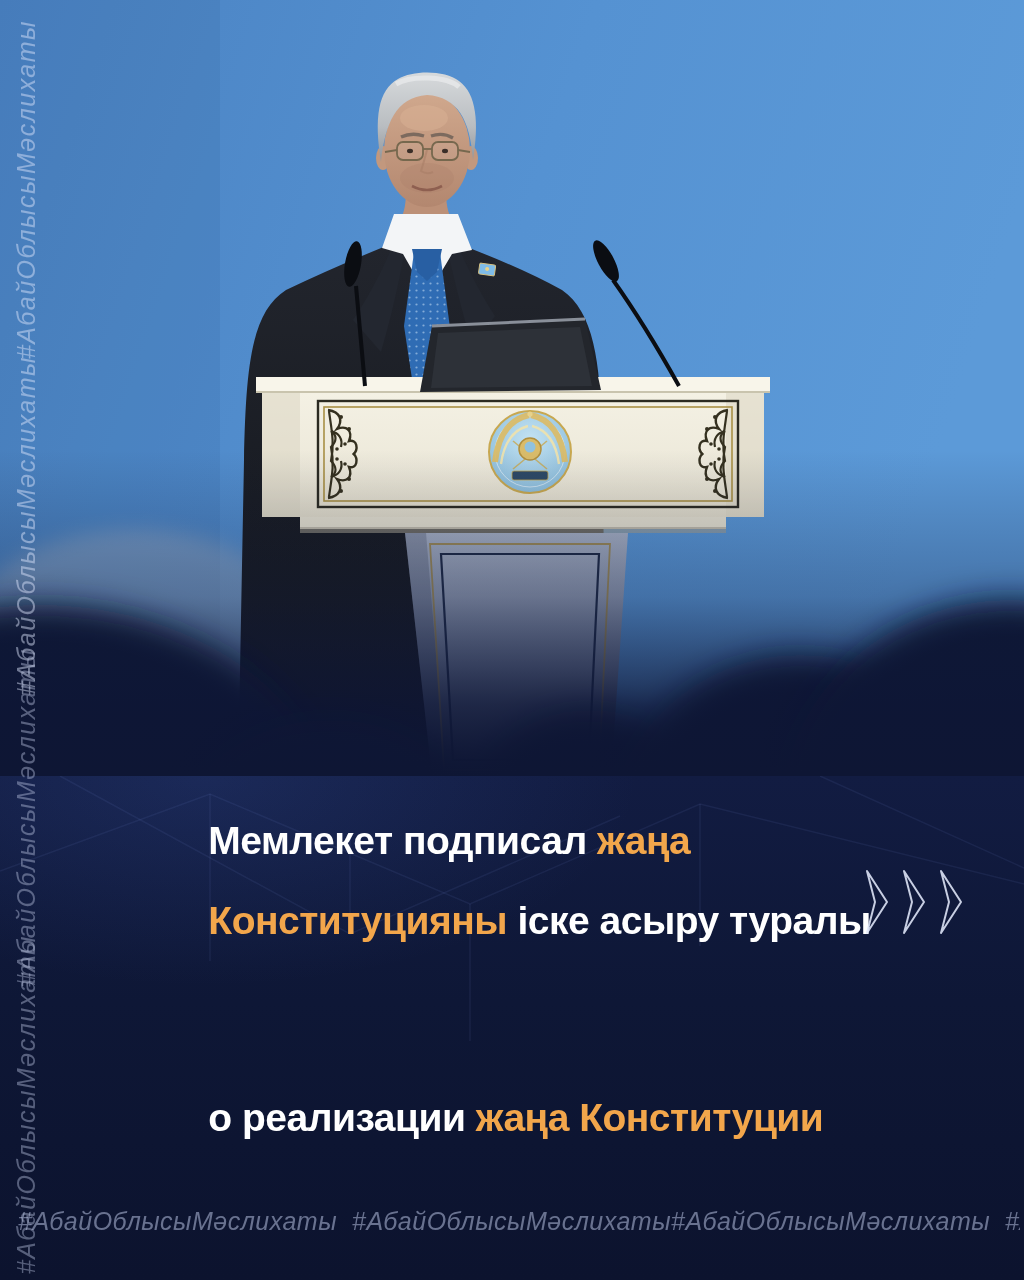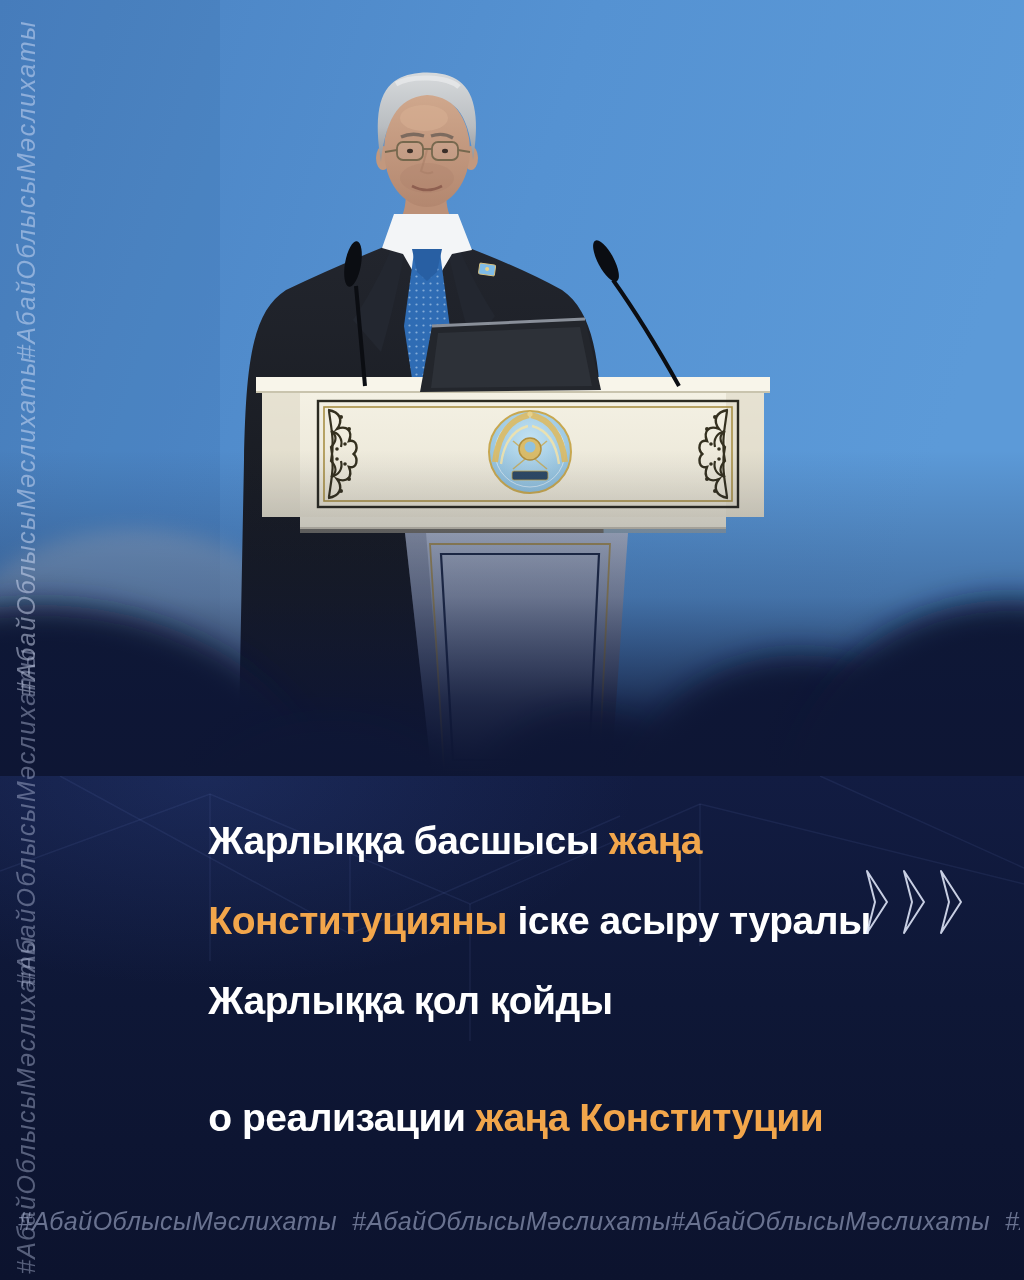--- a/index.html
+++ b/index.html
@@ -225,7 +225,7 @@
   </div>
 
   <div class="headline kk">
-    <span>Жарлыққа басшысы </span><span class="accent">жаңа</span><br>
+    <span>Мемлекет подписал </span><span class="accent">жаңа</span><br>
     <span class="accent">Конституцияны</span><span> іске асыру туралы</span><br>
     <span>Жарлыққа қол қойды</span>
   </div>

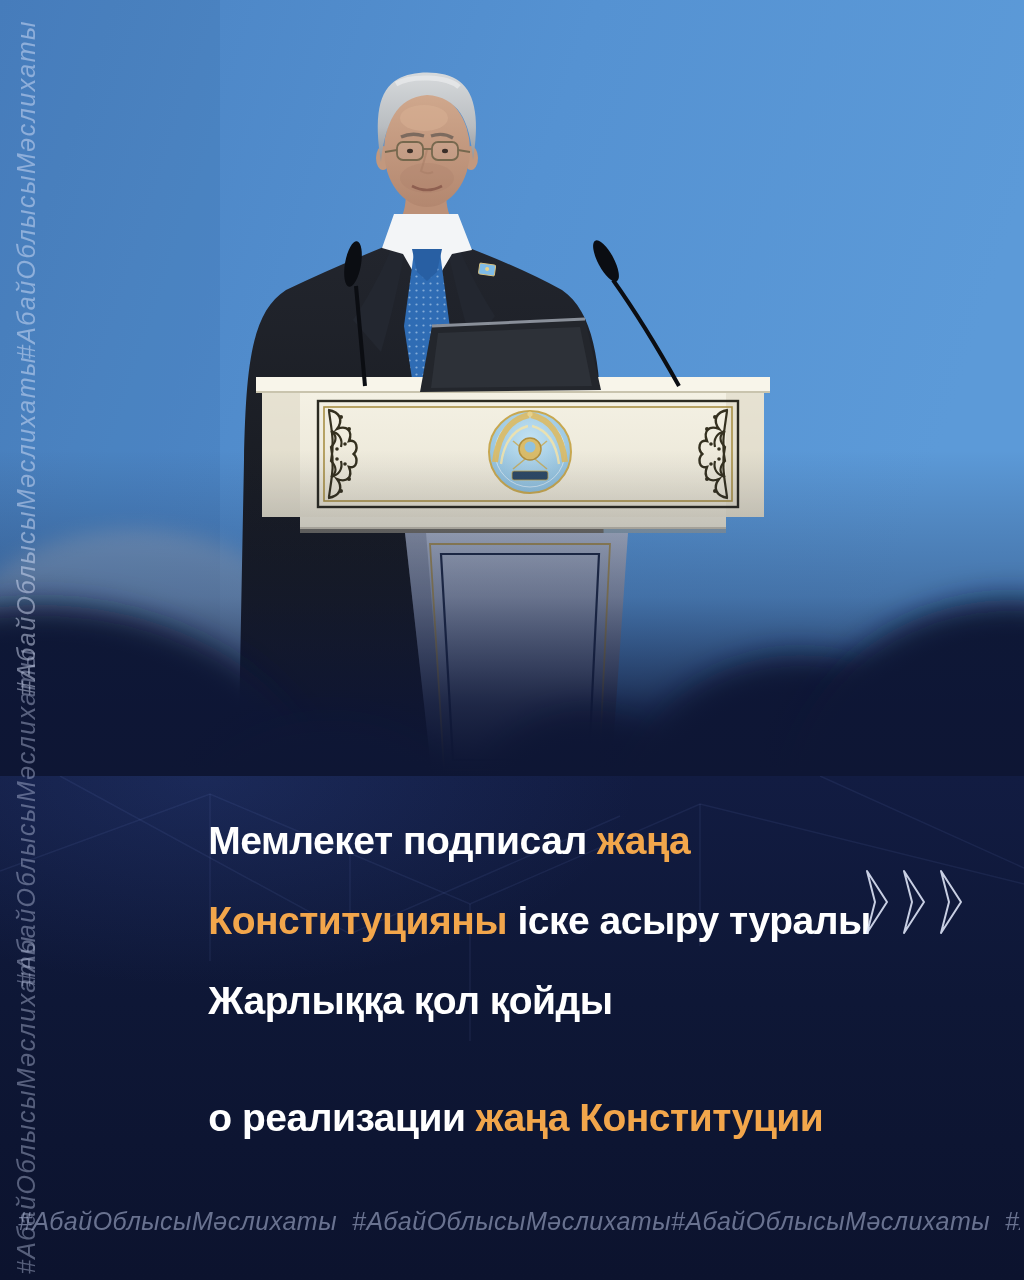--- a/index.html
+++ b/index.html
@@ -227,7 +227,6 @@
   <div class="headline kk">
     <span>Мемлекет подписал </span><span class="accent">жаңа</span><br>
     <span class="accent">Конституцияны</span><span> іске асыру туралы</span><br>
-    <span>Жарлыққа қол қойды</span>
   </div>
 
   <div class="headline ru">

